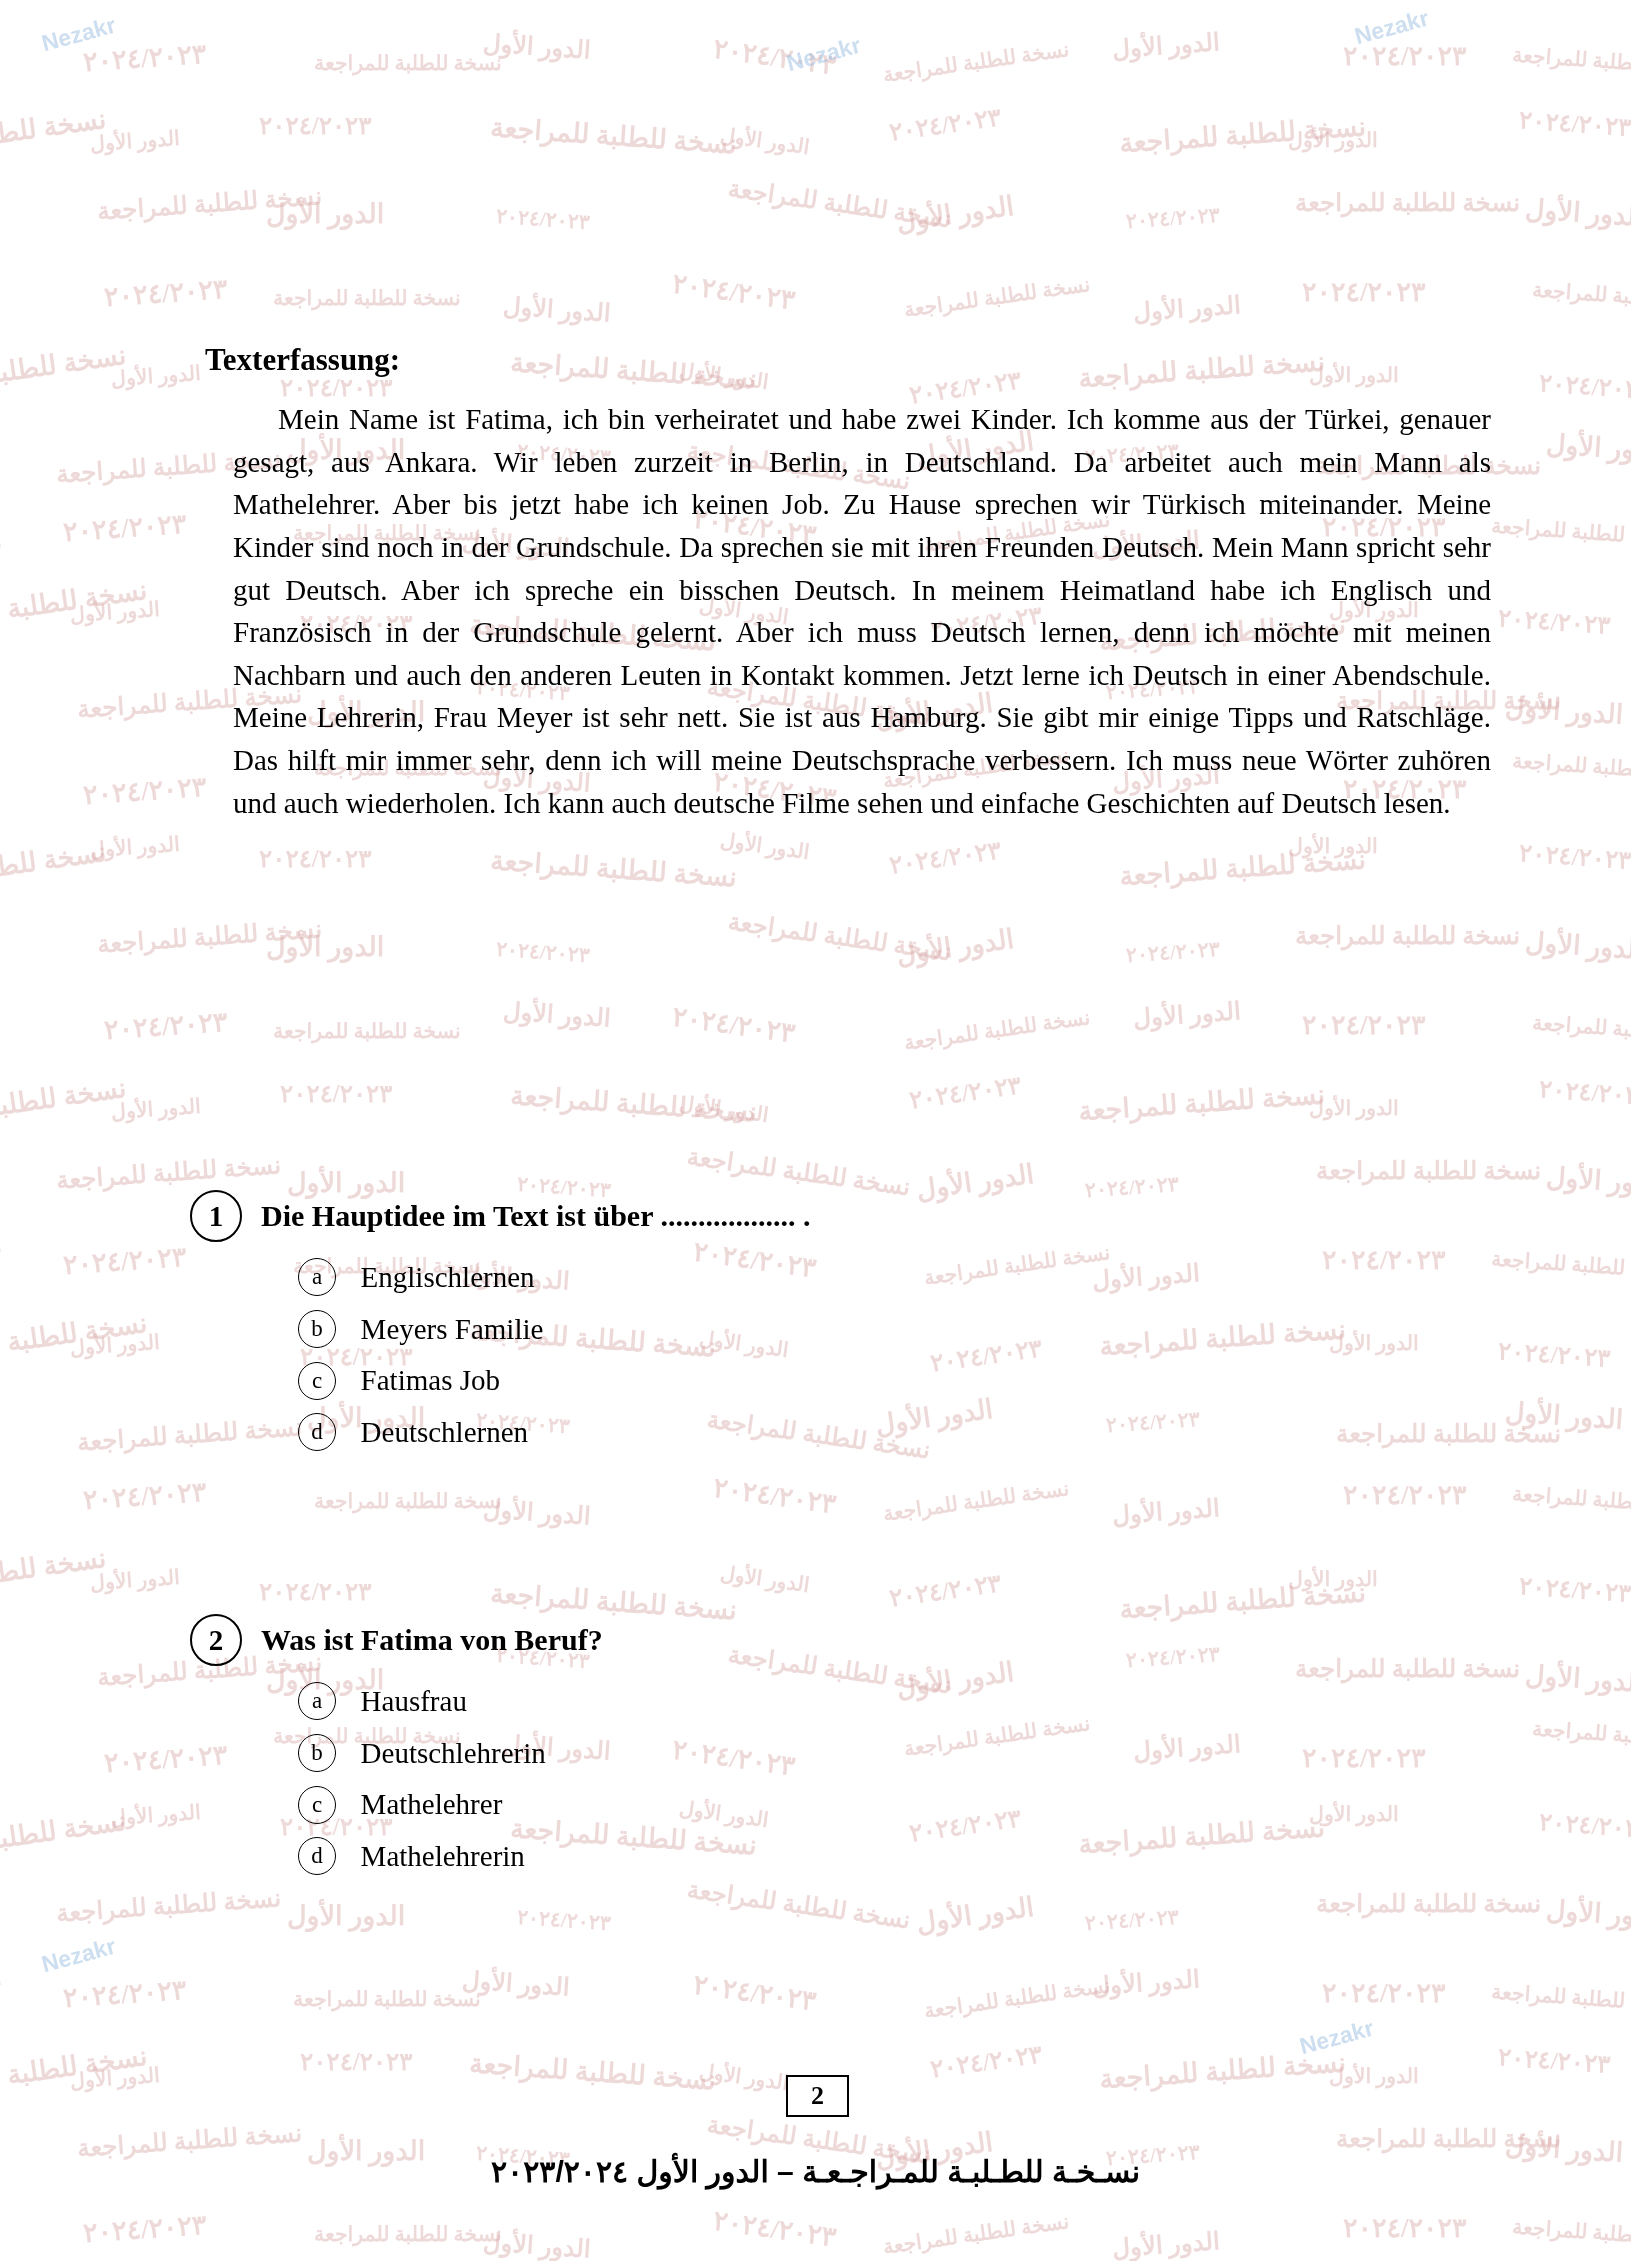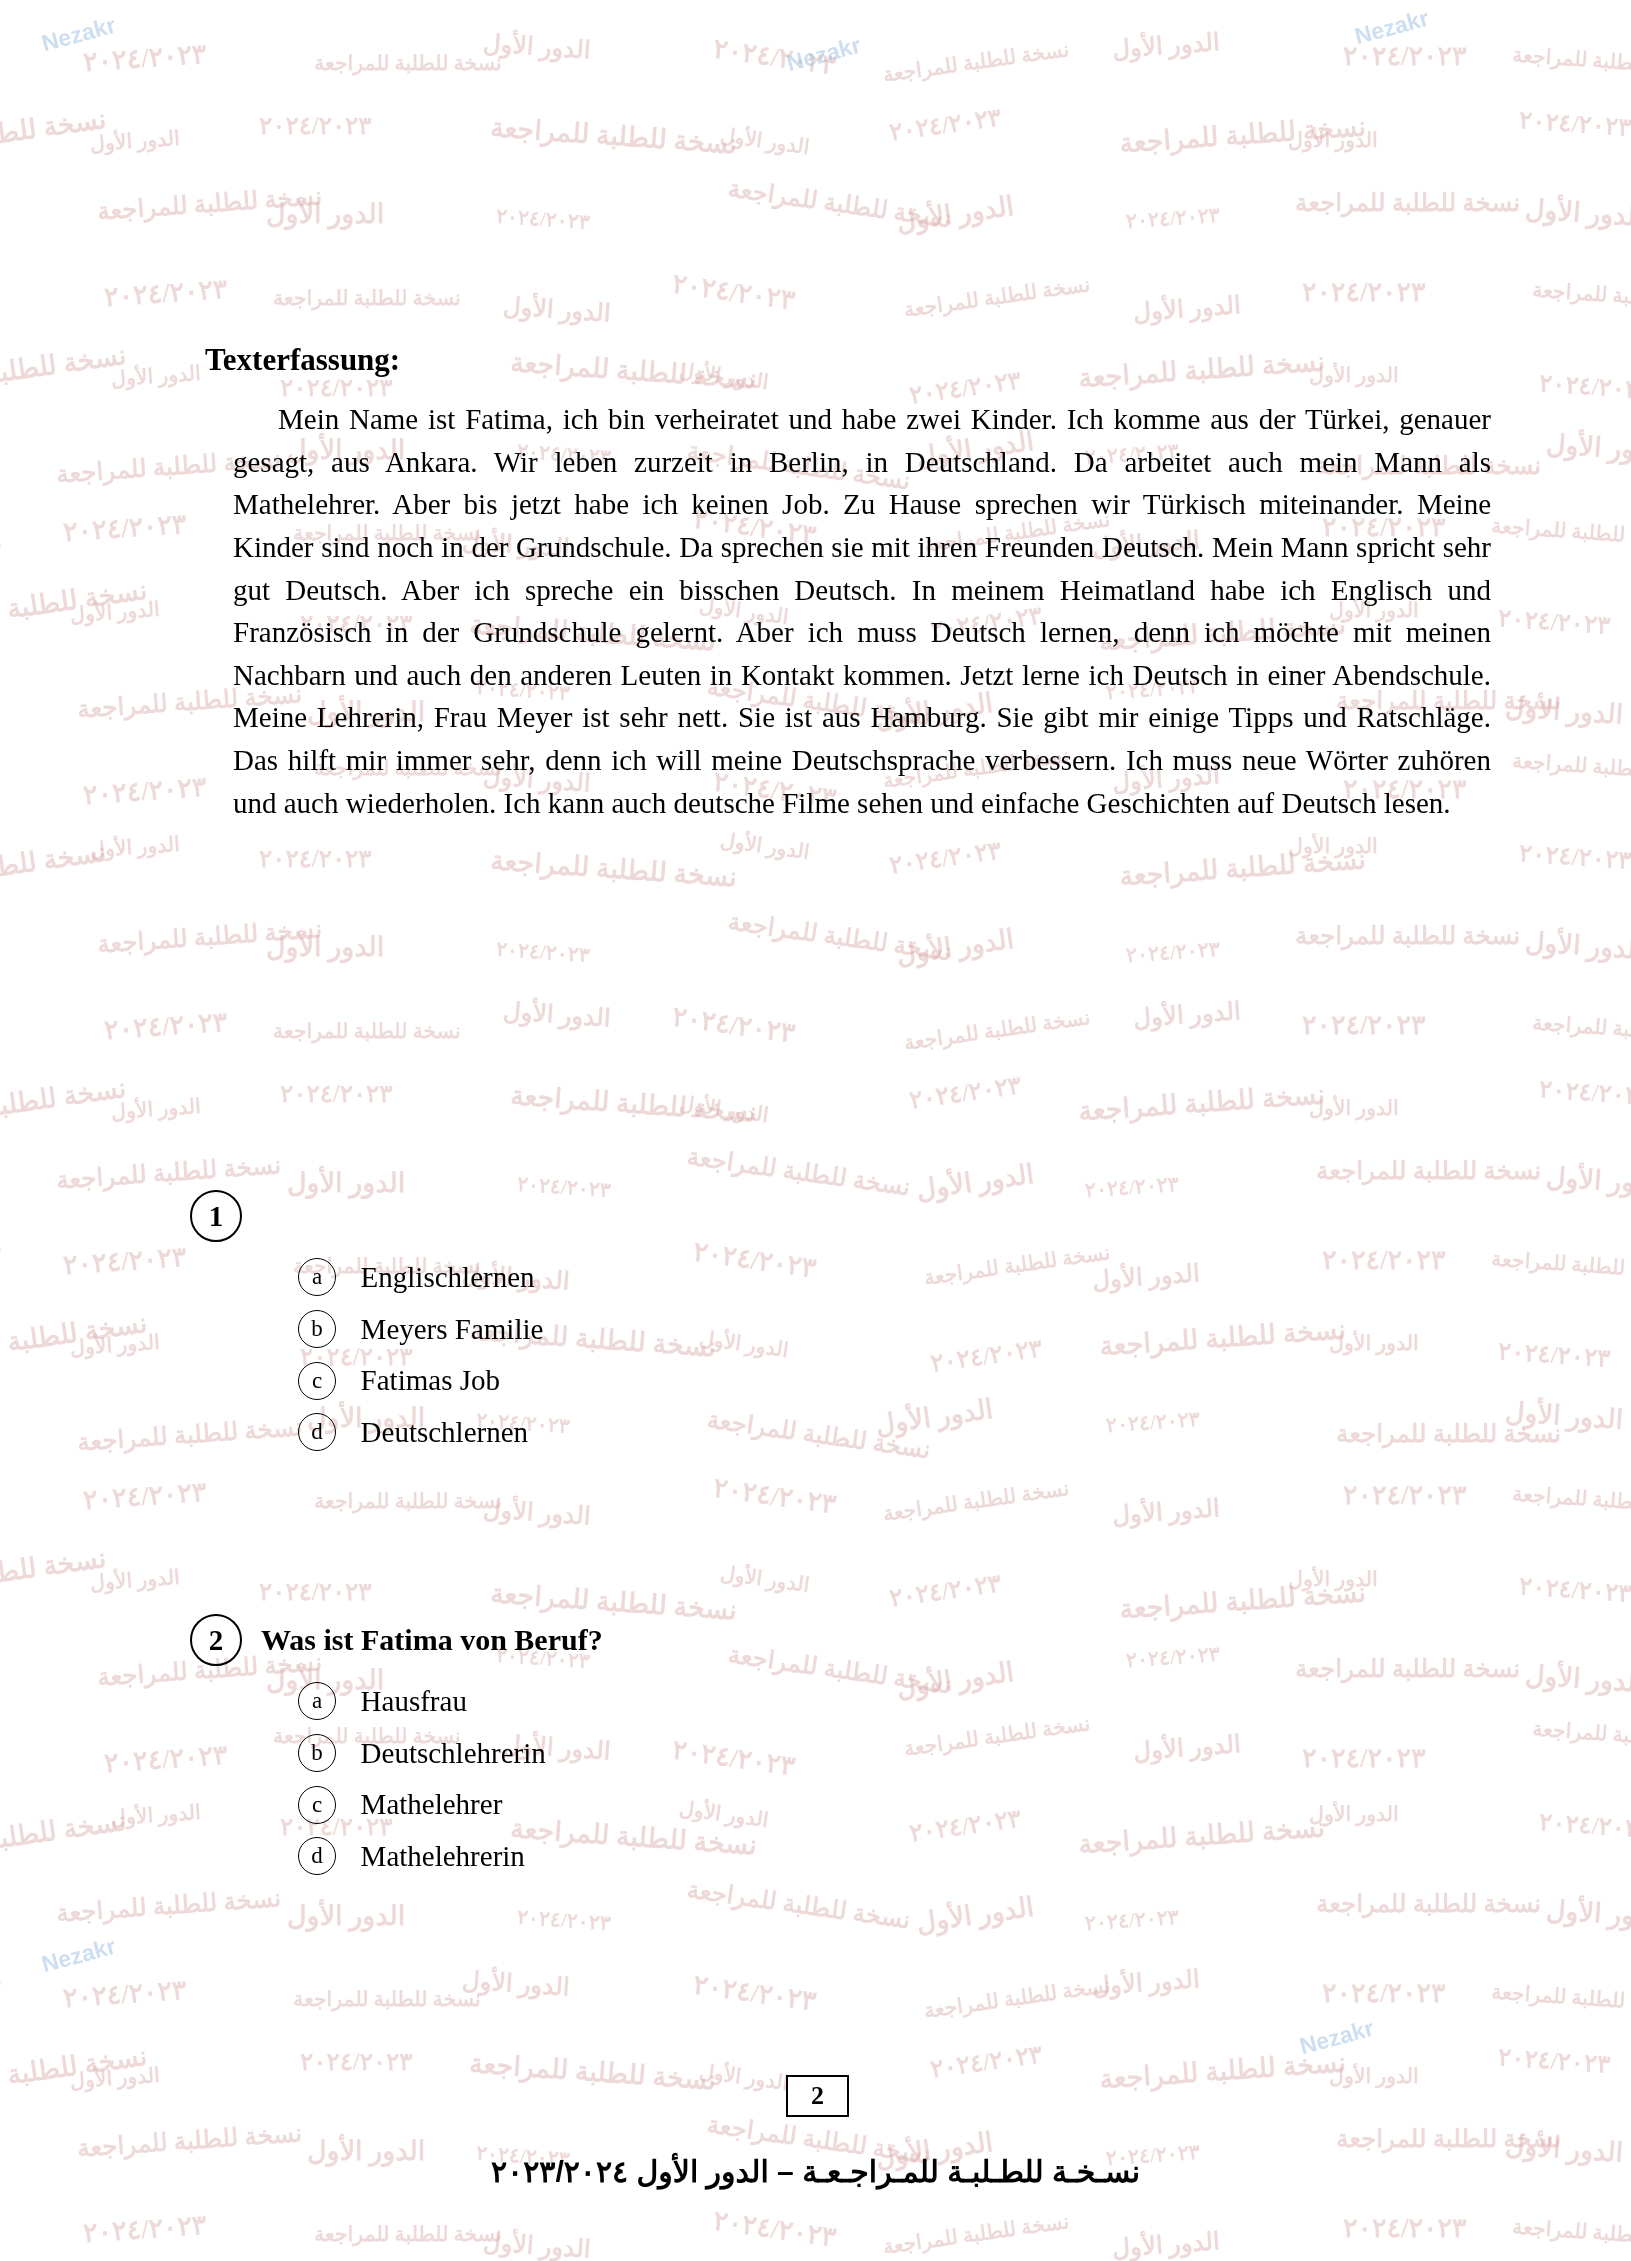--- a/index.html
+++ b/index.html
@@ -469,6 +469,7 @@
   <div class="question" id="question-1">
     <div class="q-head">
       <div class="q-num">1</div>
+      <div class="q-text">Die Hauptidee im Text ist über .................. .</div>
     </div>
     <div class="options">
       <div class="option">

